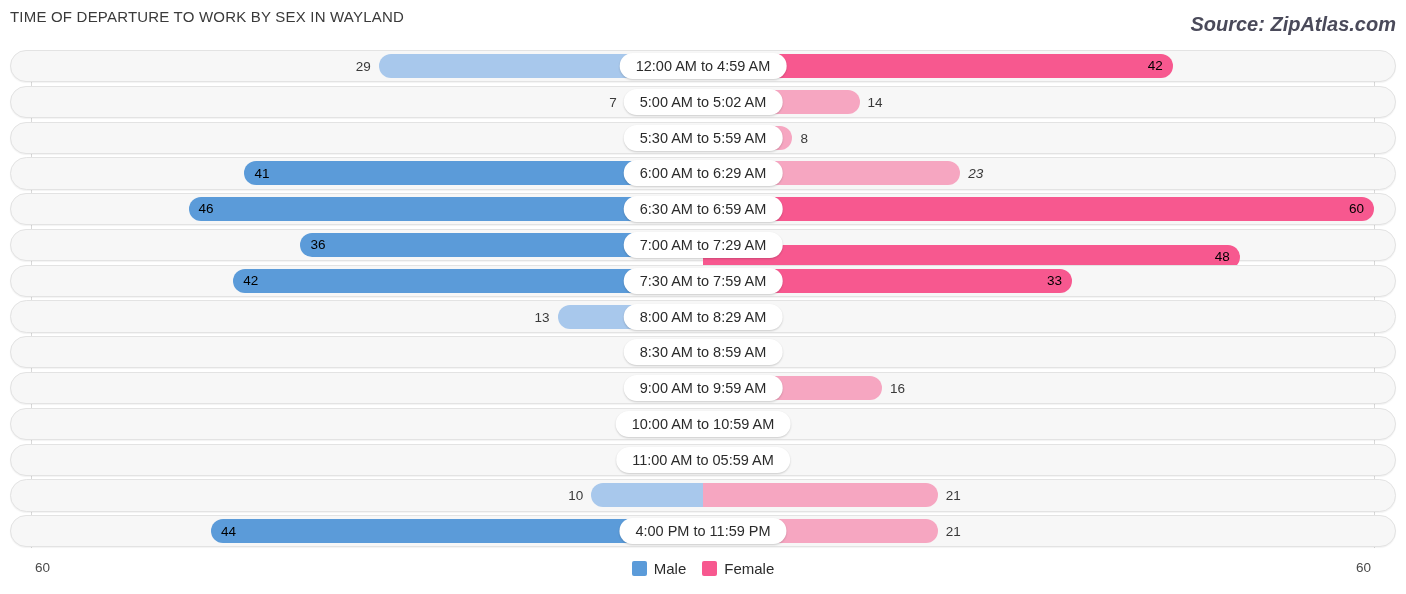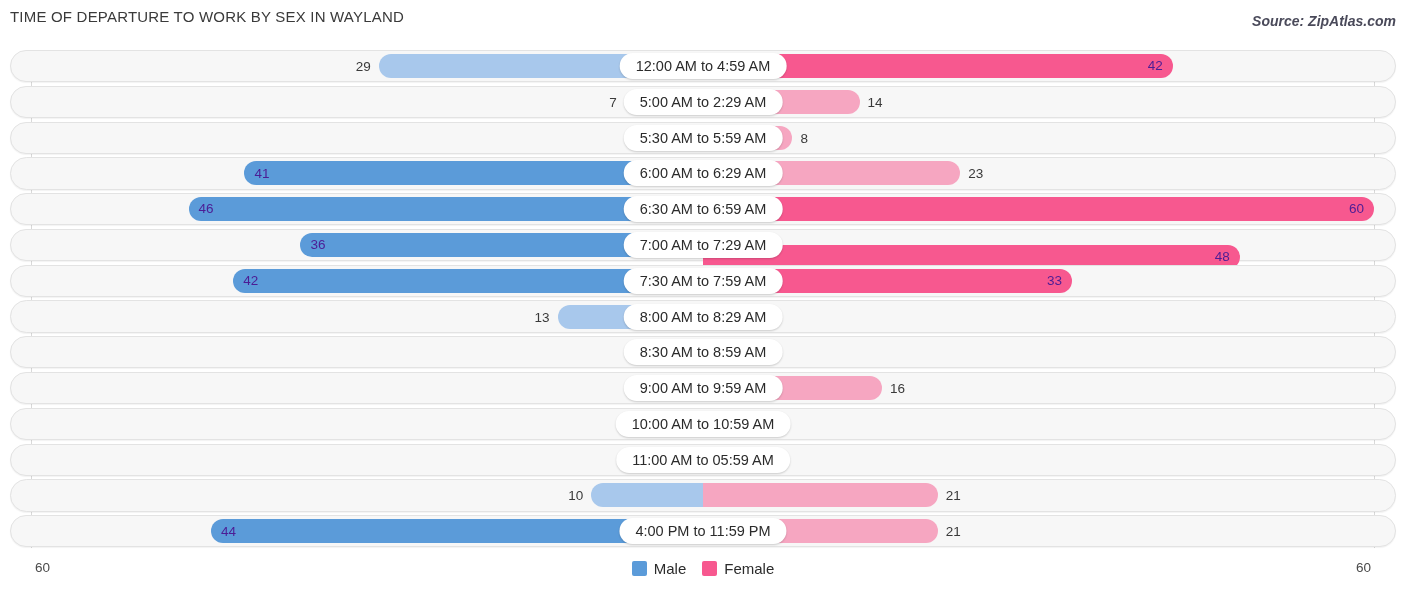--- a/index.html
+++ b/index.html
@@ -20,7 +20,7 @@
   }
   .source{
     position:absolute;right:10px;top:13px;
-    font-size:14px;font-style:italic;font-weight:bold;
+    font-size:20px;font-style:italic;font-weight:bold;
     color:#4a4a5a;white-space:nowrap;
   }
 

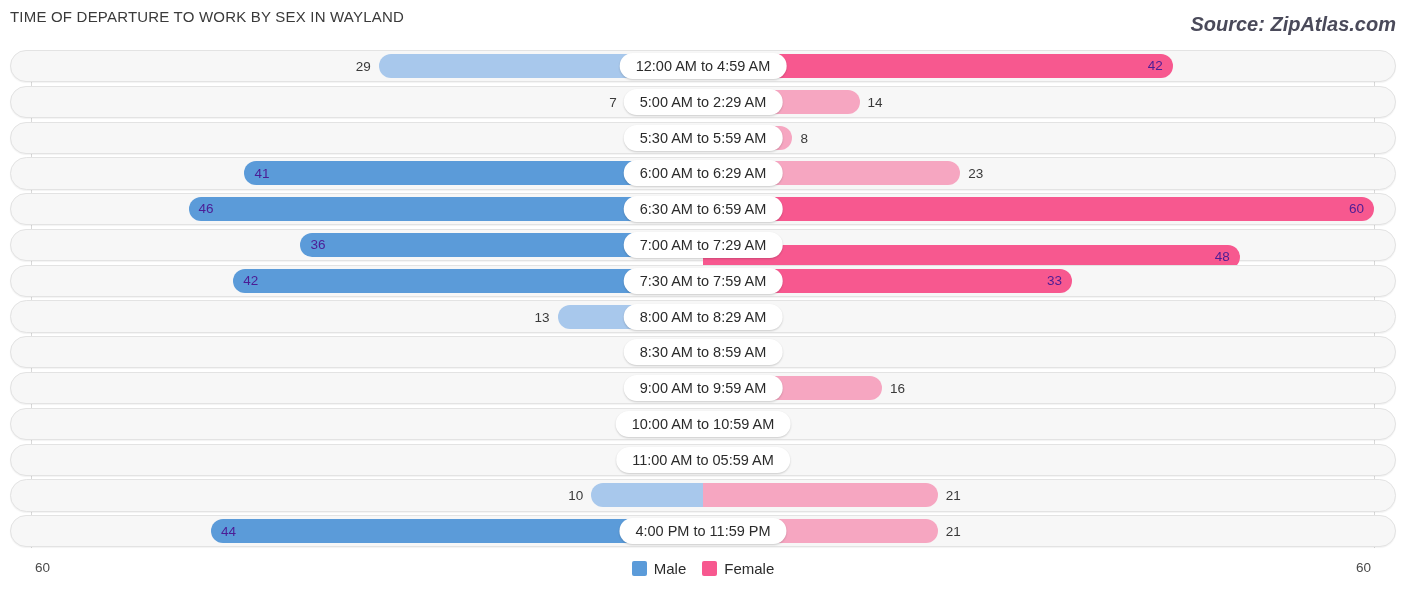--- a/index.html
+++ b/index.html
@@ -74,7 +74,7 @@
     padding-right:10px;
   }
   .bar span{font-size:13.5px;line-height:1;white-space:nowrap;}
-  .val-in{color:#4c1d95;}
+  .val-in{color:#000000;}
   .val-out{
     position:absolute;top:50%;transform:translateY(-50%);
     font-size:13.5px;color:#3a3a3a;white-space:nowrap;

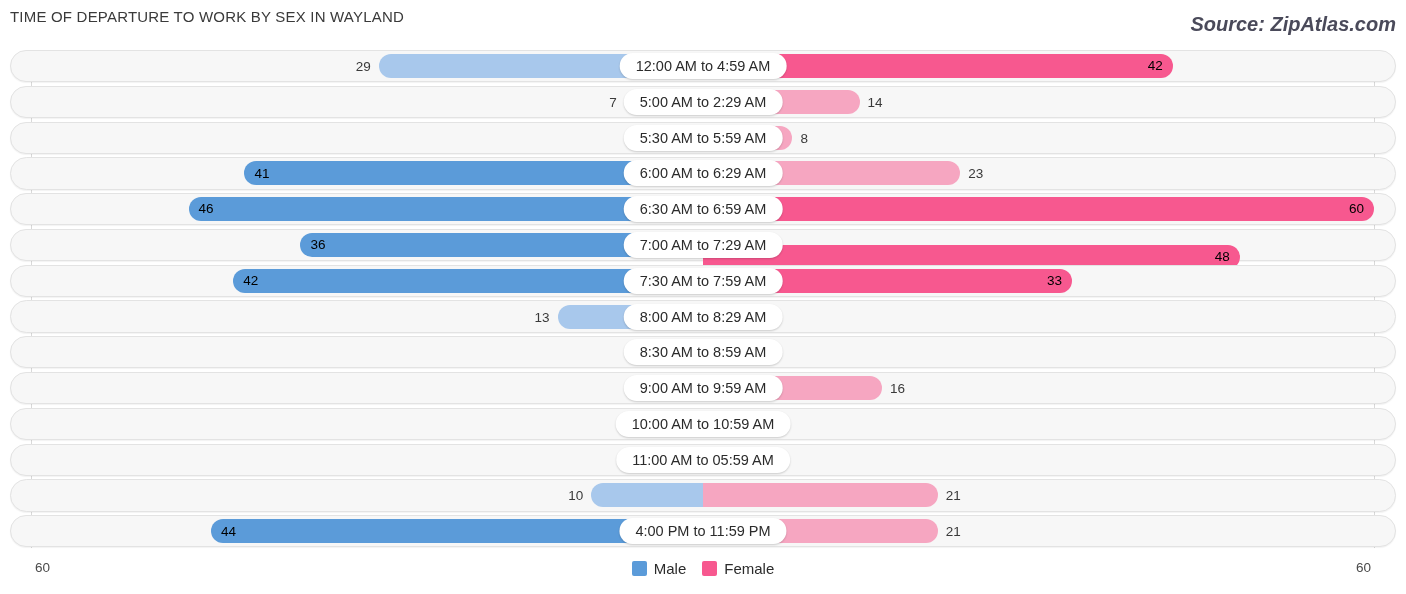--- a/index.html
+++ b/index.html
@@ -141,7 +141,7 @@
             <div class="val-out" style="right: calc(50% + 86.2833px);">7</div>
             <div class="bar bar-female" style="width: 156.567px; background: rgb(246, 166, 193);"></div>
             <div class="val-out" style="left: calc(50% + 164.567px);">14</div>
-            <div class="pill">5:00 AM to 2:29 AM</div>
+            <div class="pill">5:00 AM to 5:02 AM</div>
           </div>
         </div>
         <div class="row">

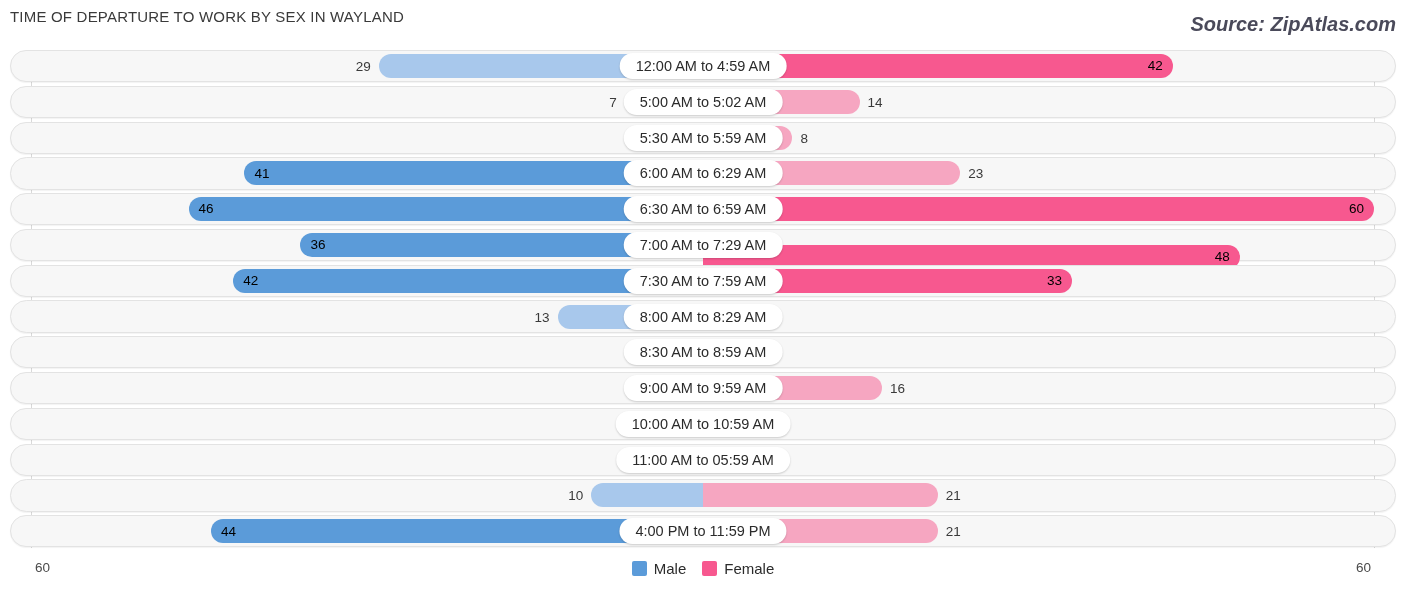--- a/index.html
+++ b/index.html
@@ -161,7 +161,7 @@
               <span class="val-in">41</span>
             </div>
             <div class="bar bar-female" style="width: 257.217px; background: rgb(246, 166, 193);"></div>
-            <div class="val-out" style="left: calc(50% + 265.217px);">23</div>
+            <div class="val-out" style="left: calc(50% + 265.217px); font-style: italic;">23</div>
             <div class="pill">6:00 AM to 6:29 AM</div>
           </div>
         </div>

